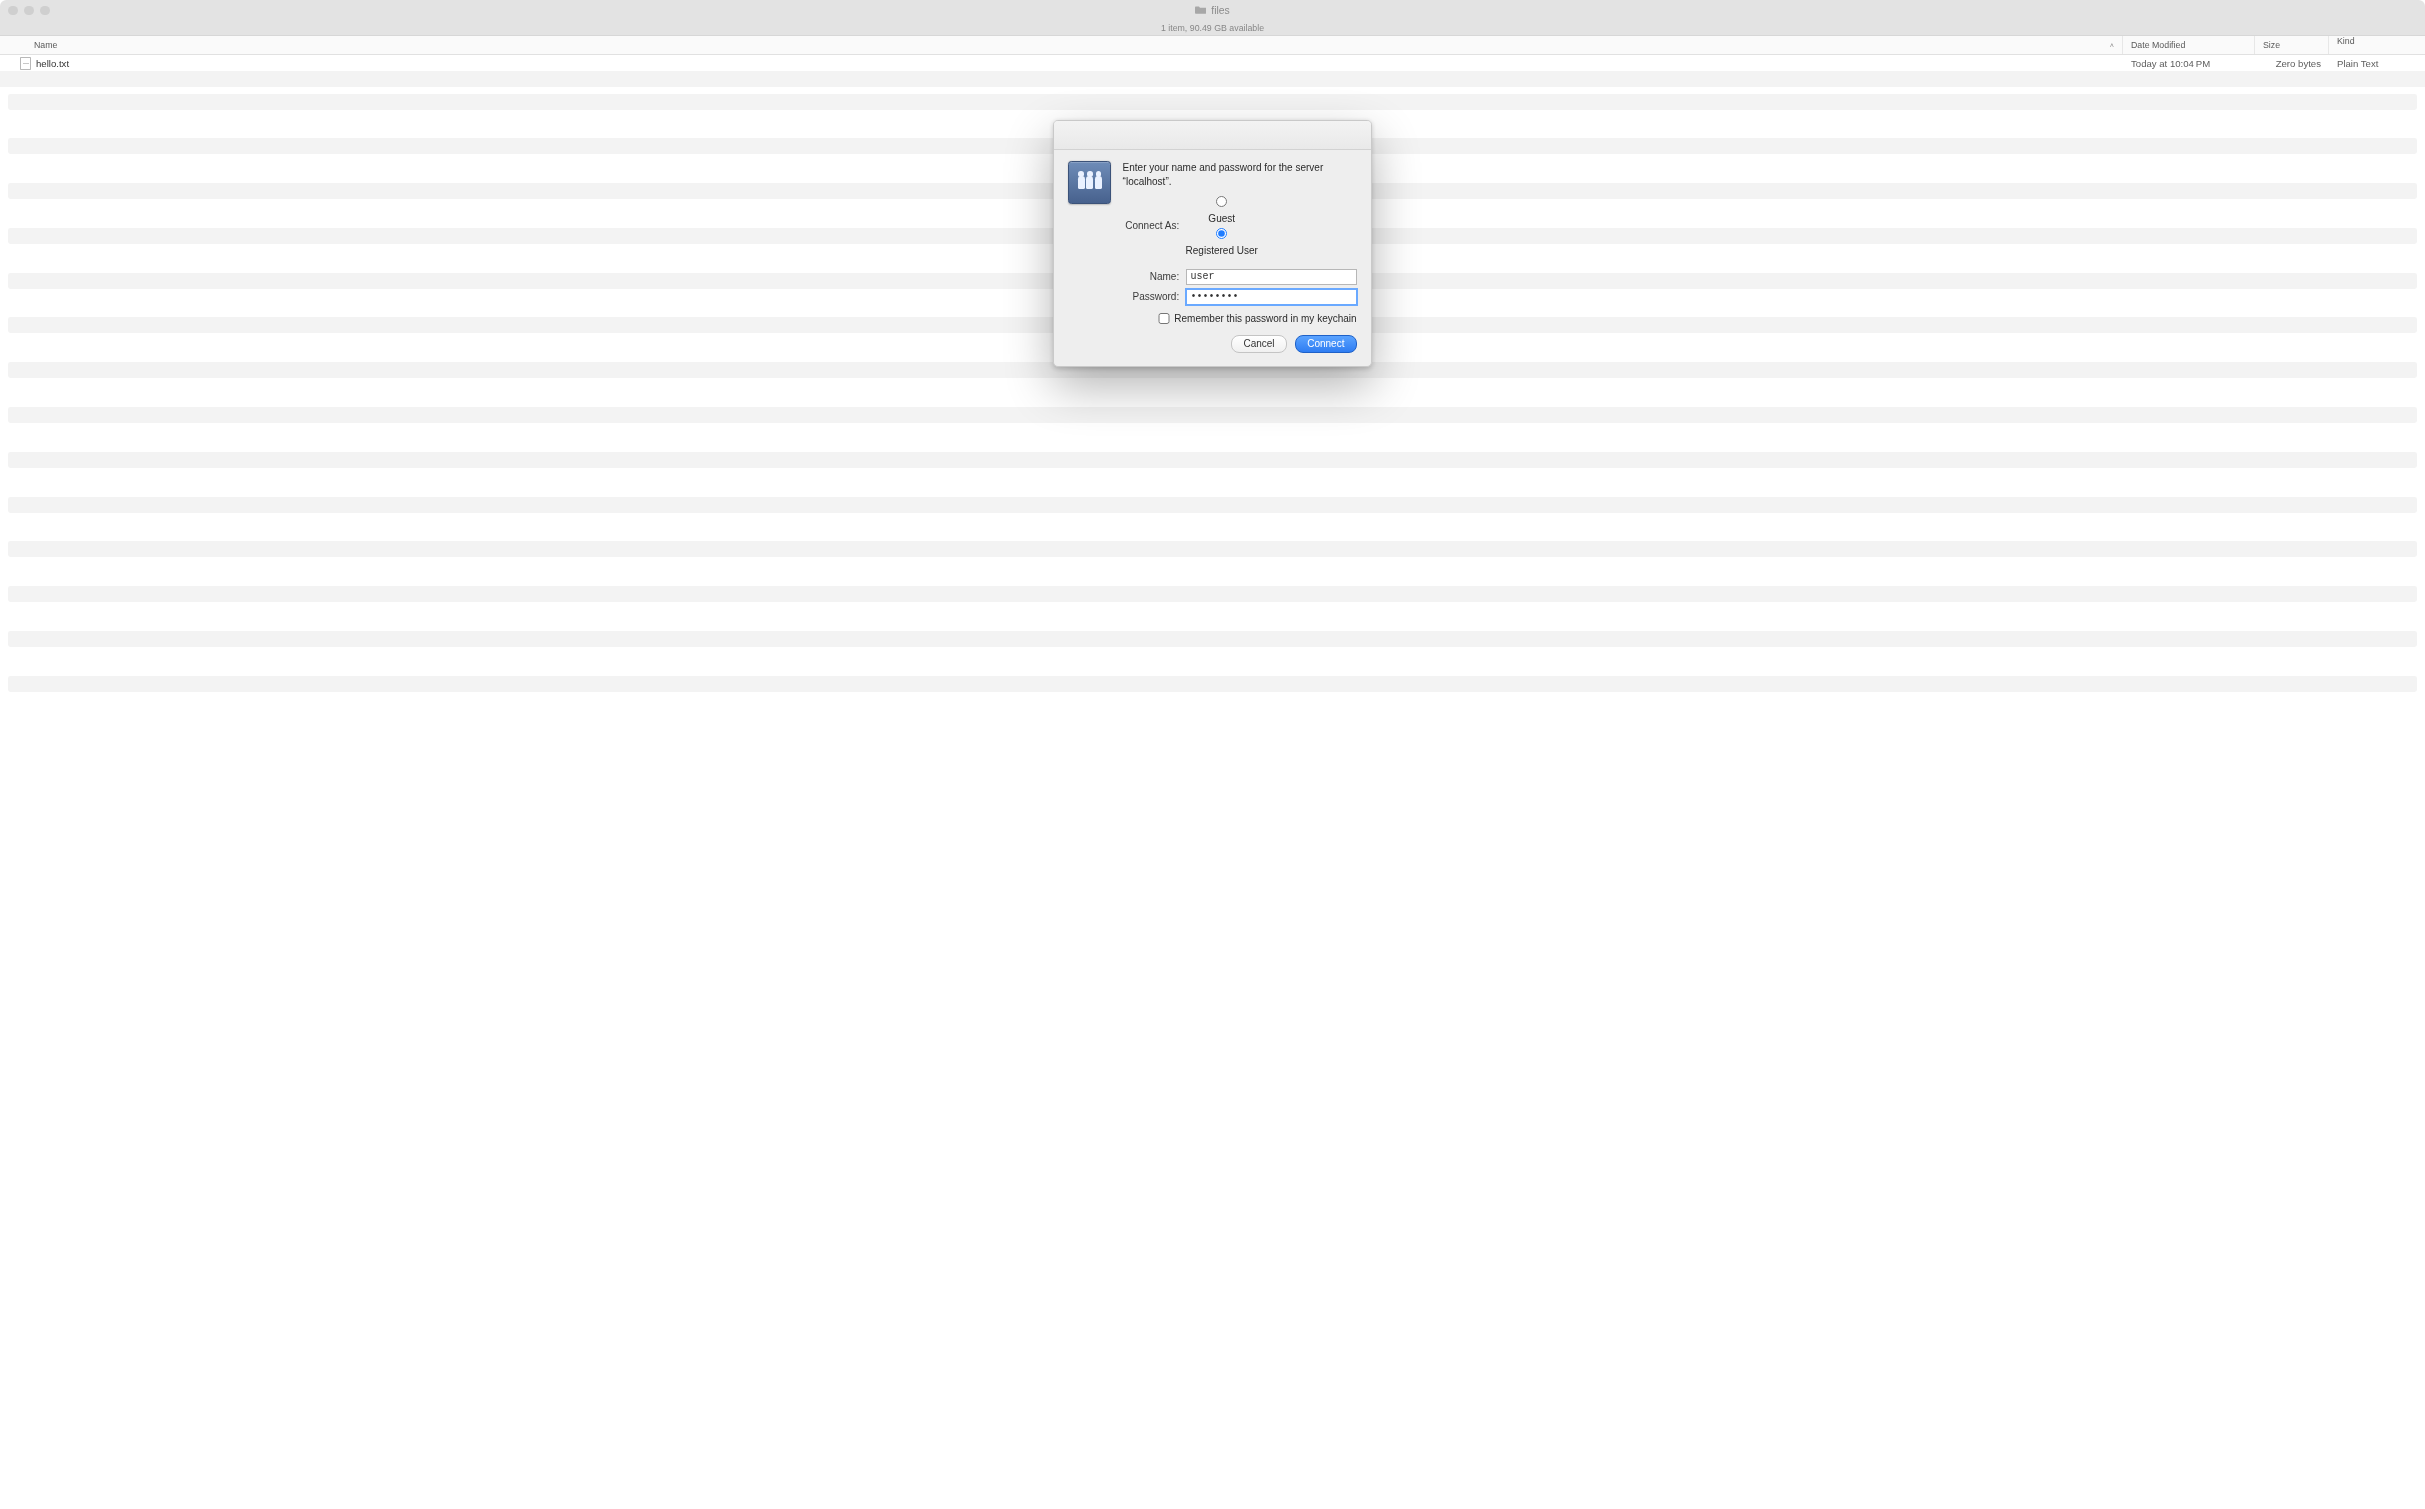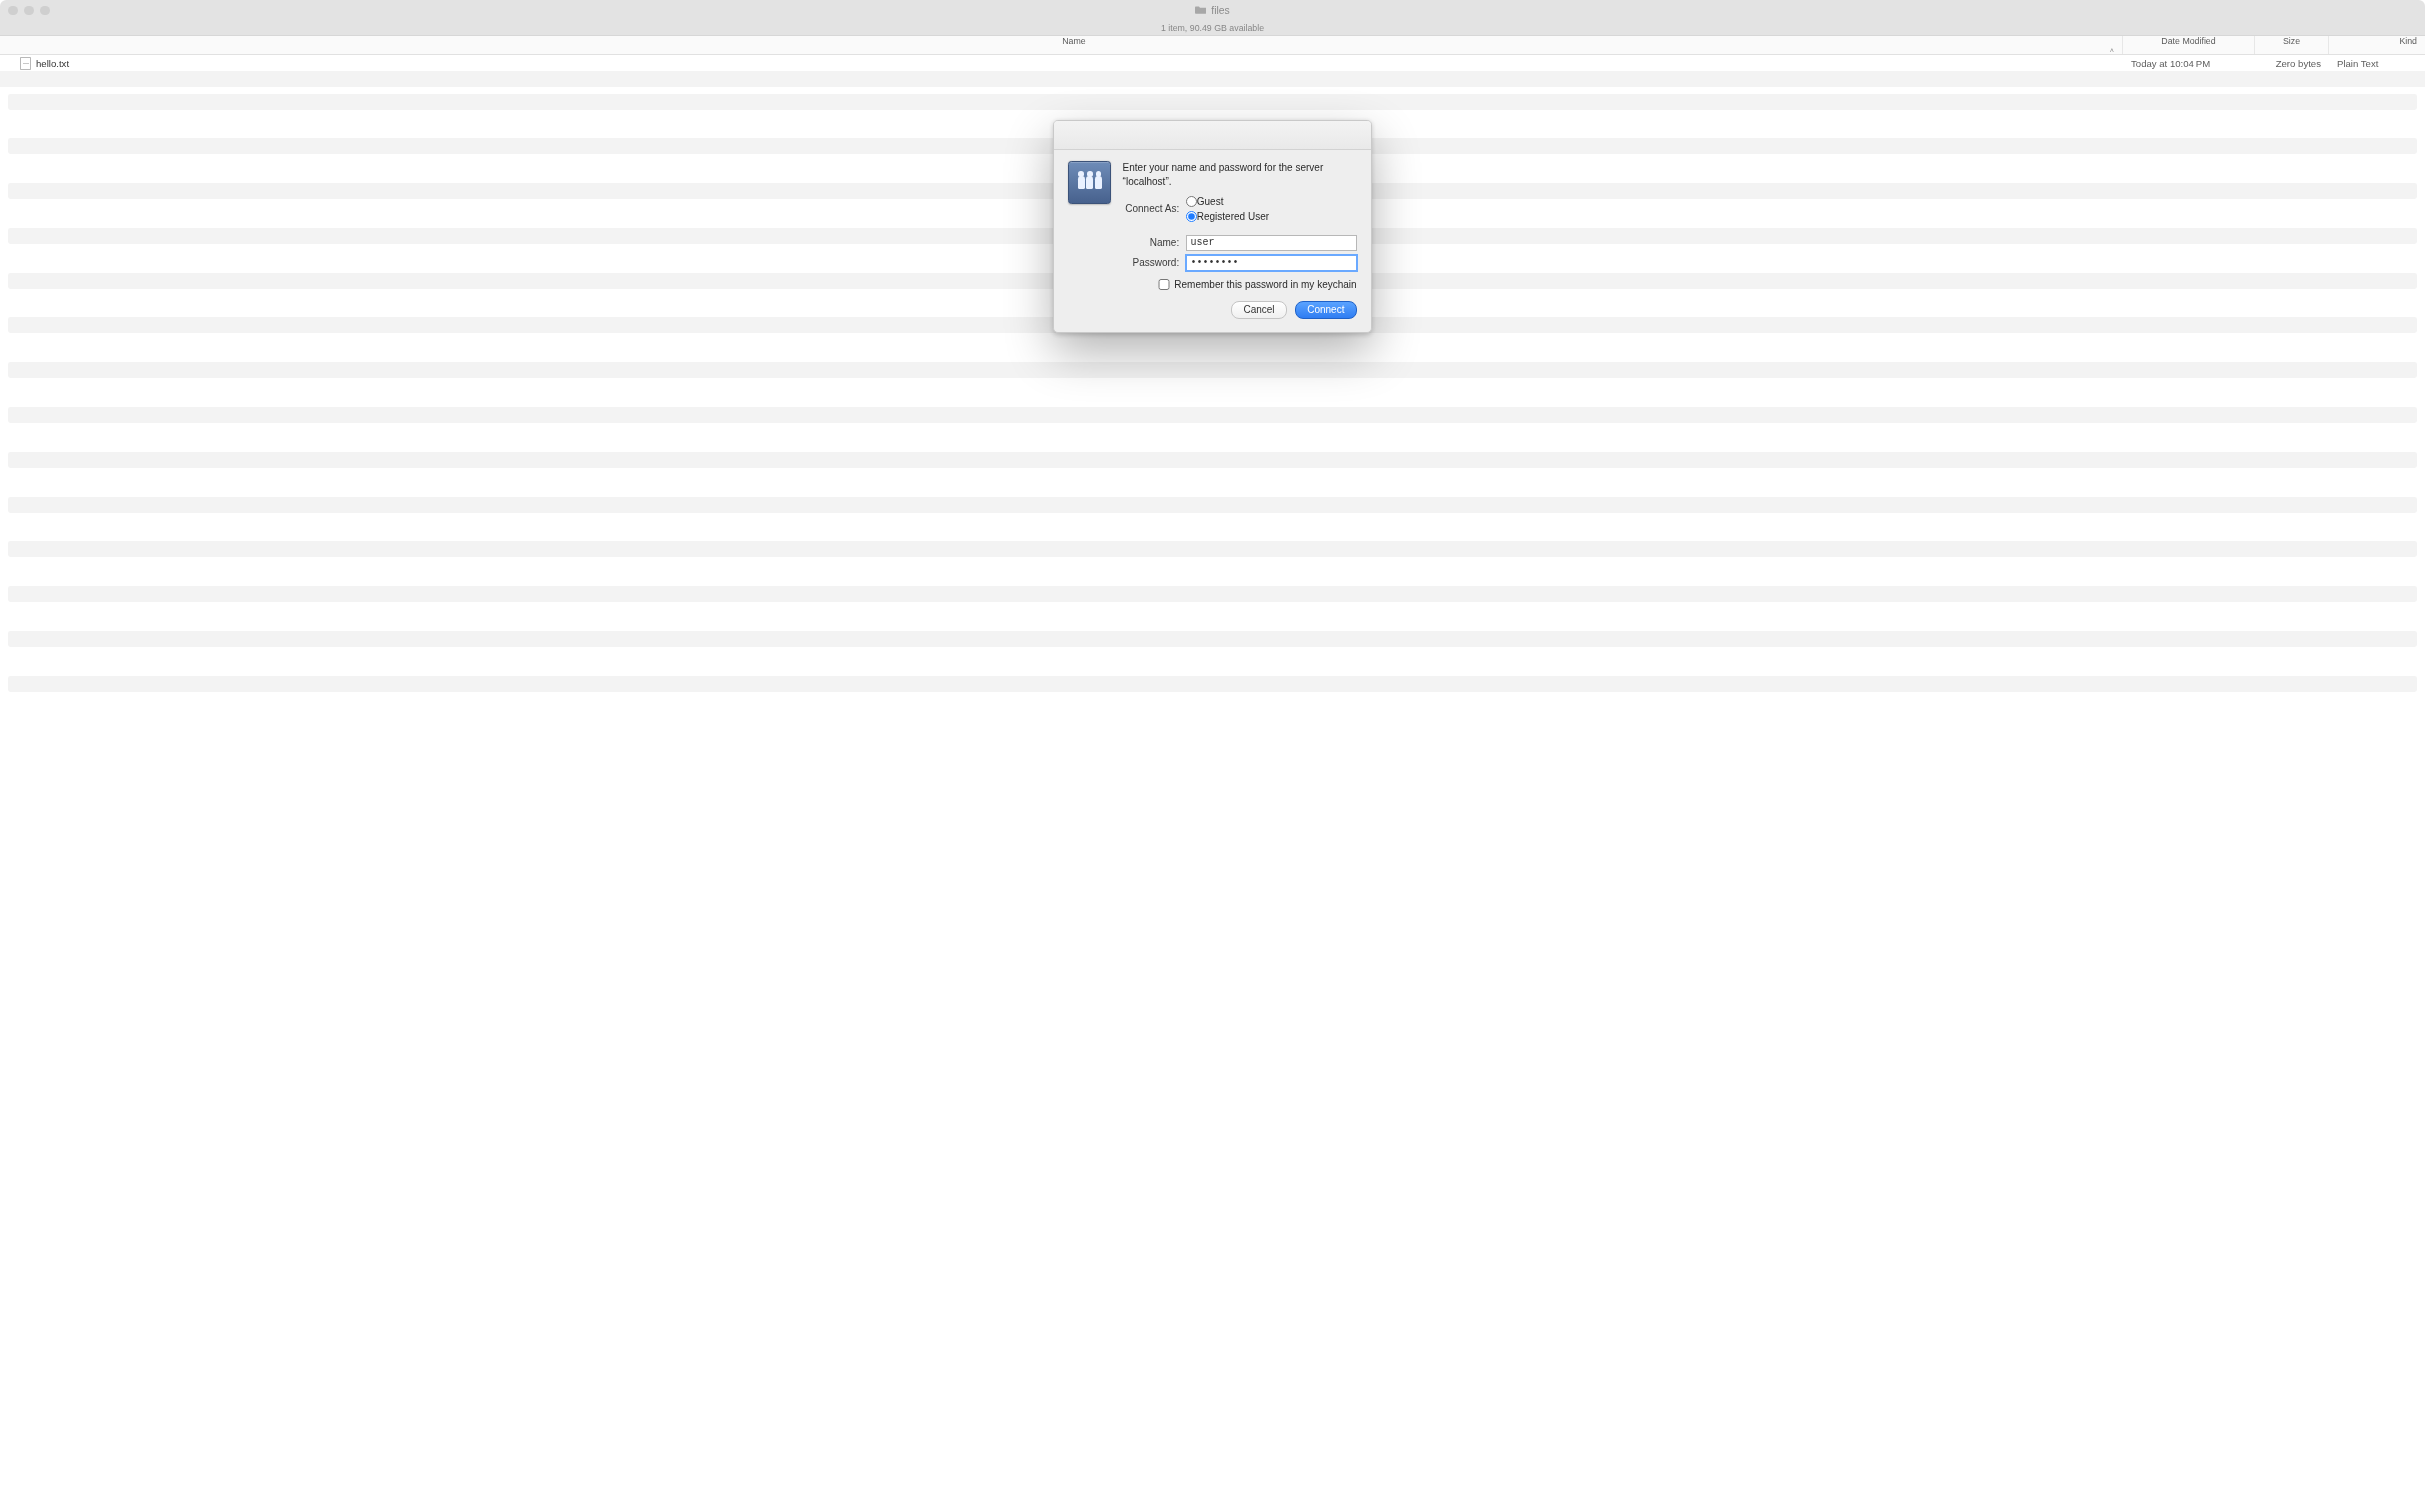--- a/index.html
+++ b/index.html
@@ -44,9 +44,8 @@
   }
   .col-header .cell {
     display: flex; align-items: center;
-    padding: 0 8px;
+    padding: 8px 8px;
     border-right: 0.8px solid #e7e7e7;
-    flex-direction: column;
   }
   .col-header .cell:last-child { border-right: none; align-items: flex-end; }
   .col-name { flex: 1 1 auto; padding-left: 34px !important; }

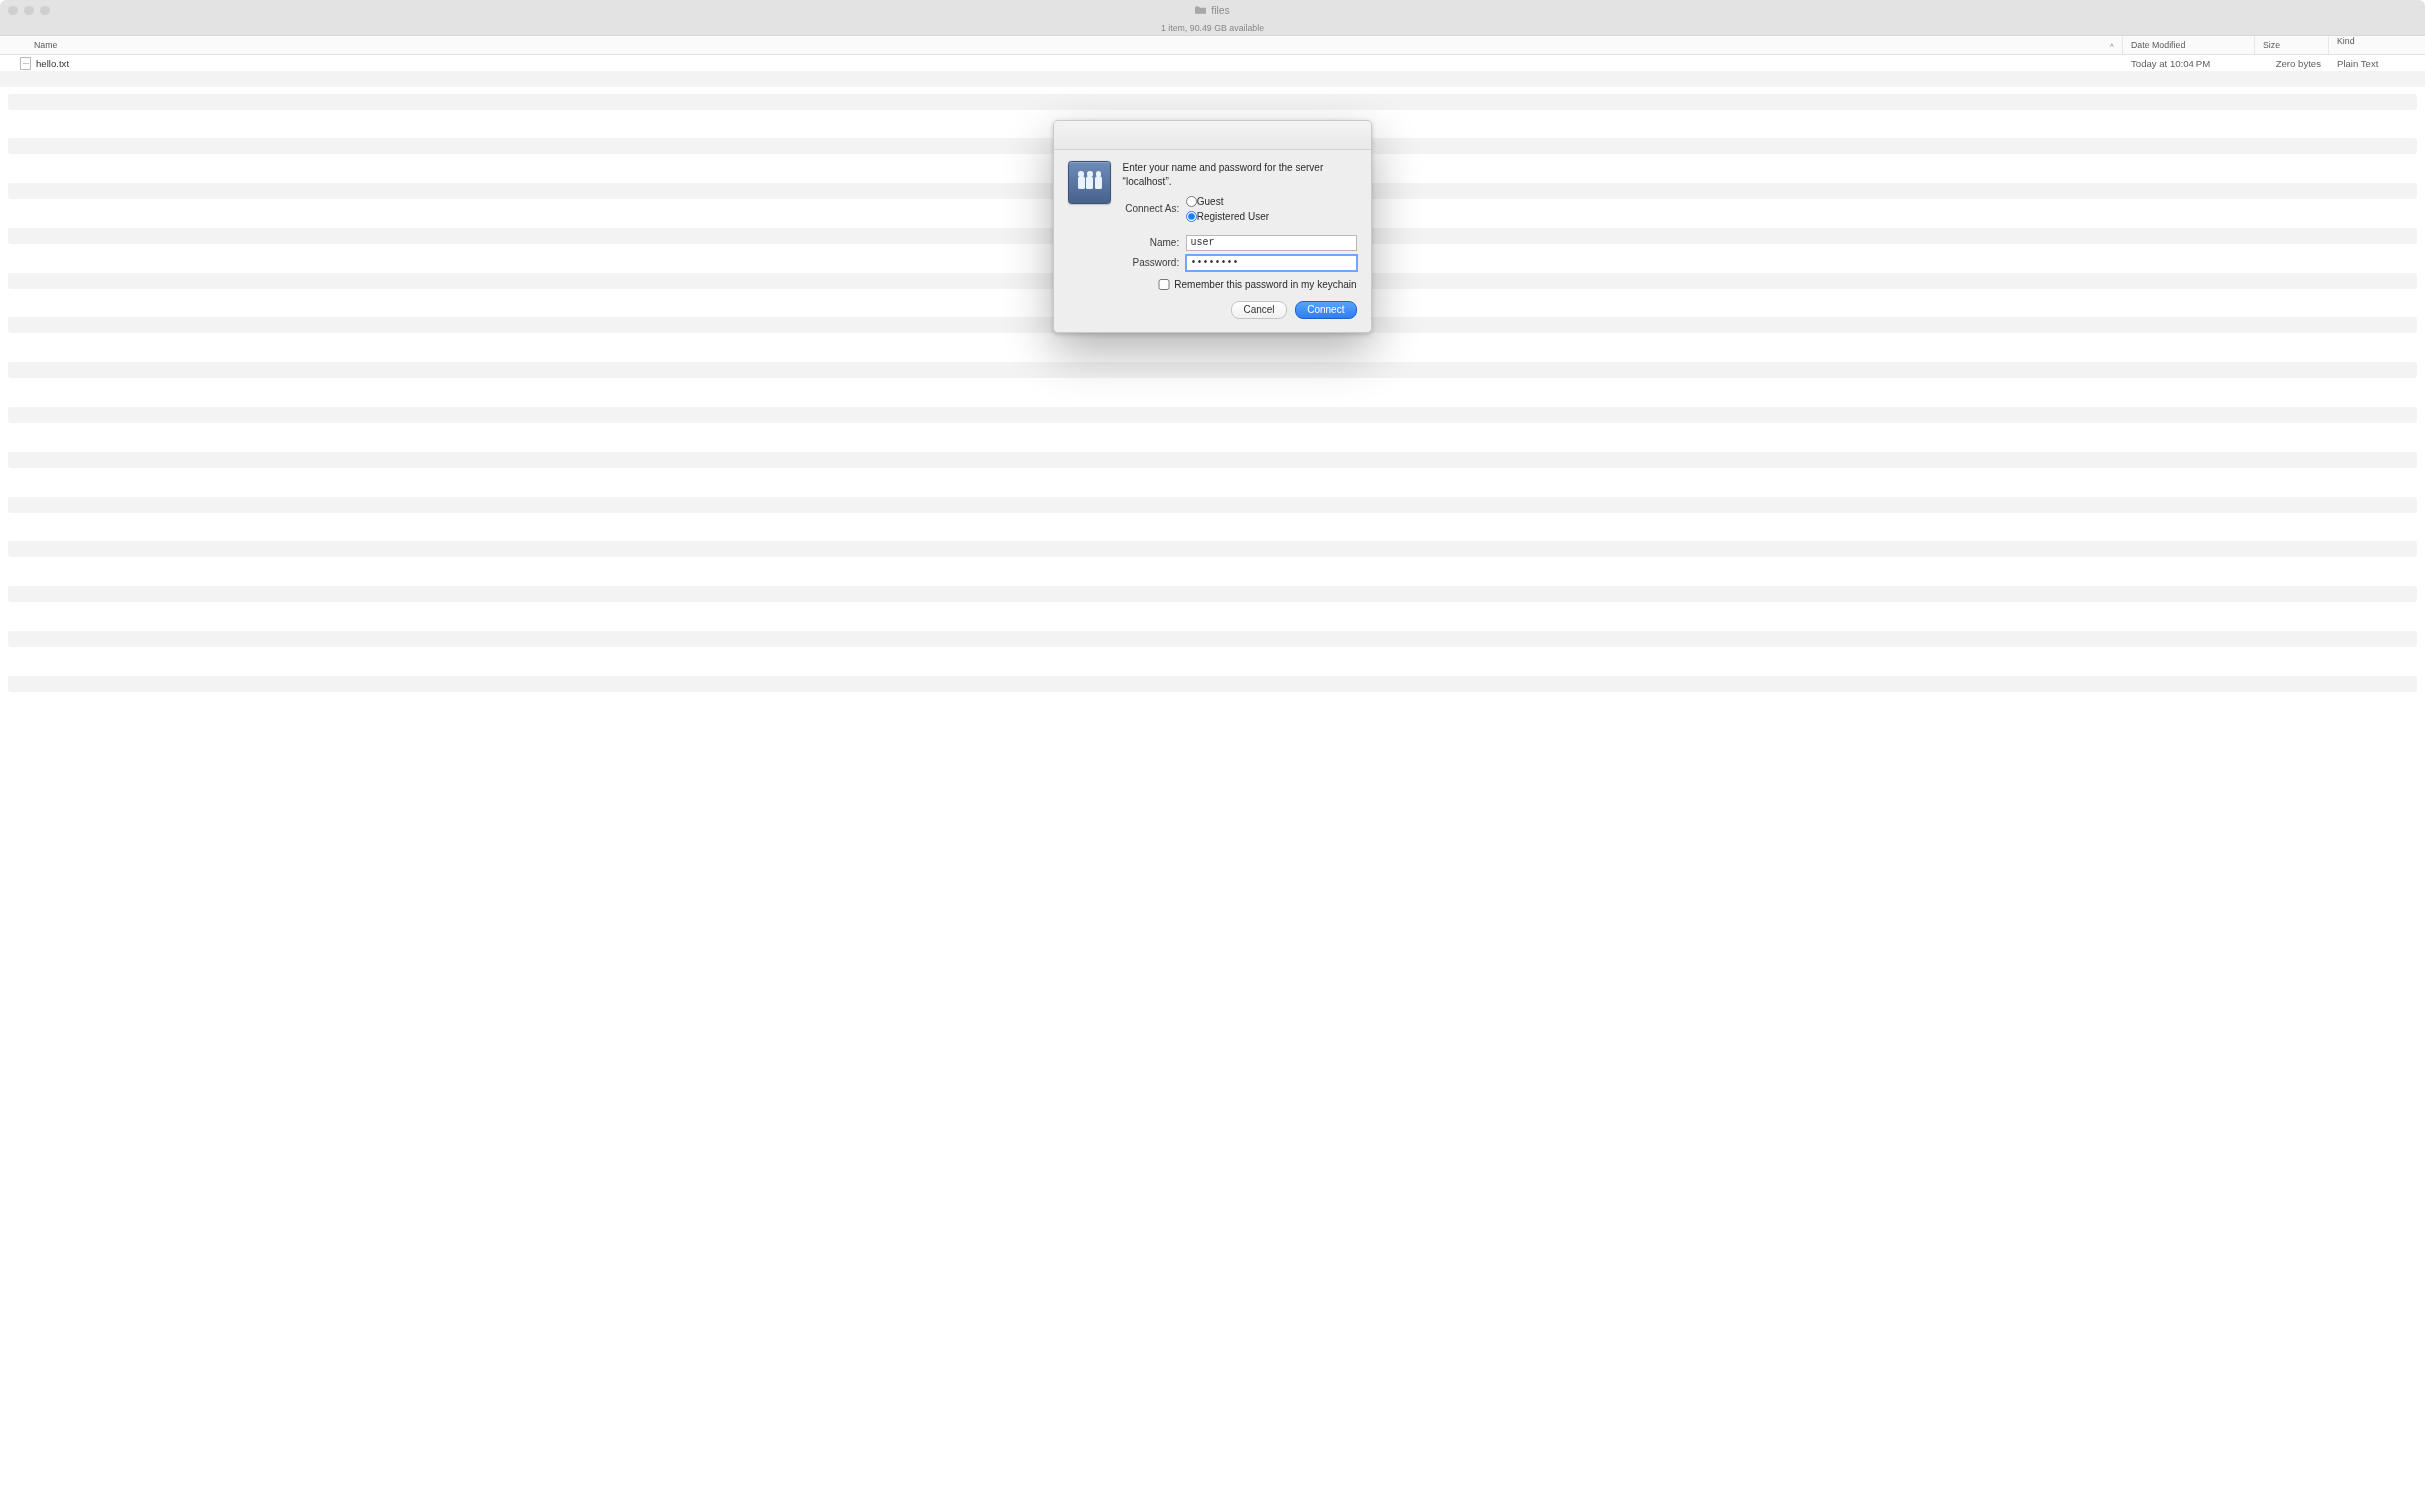--- a/index.html
+++ b/index.html
@@ -126,7 +126,7 @@
   .form-row { display:flex; align-items:center; margin-top:4.8px; }
   .form-row .lbl { width: 63px; text-align: right; padding-right: 6.4px; color:#3a3a3a; }
   .radios { display:flex; flex-direction:column; gap:3.2px; }
-  .radio { display:flex; align-items:center; gap:0; }
+  .radio { display:flex; align-items:center; gap:6px;flex-direction:column; }
   input[type=radio]{ accent-color:#1f7cff; width:11.2px; height:11.2px; }
   input[type=checkbox]{ width:11.2px; height:11.2px; }
 

